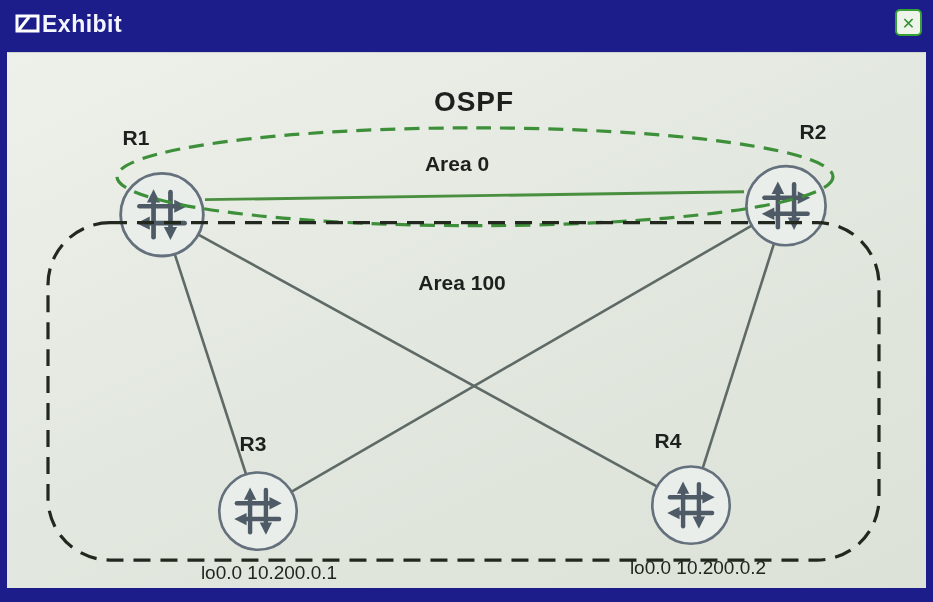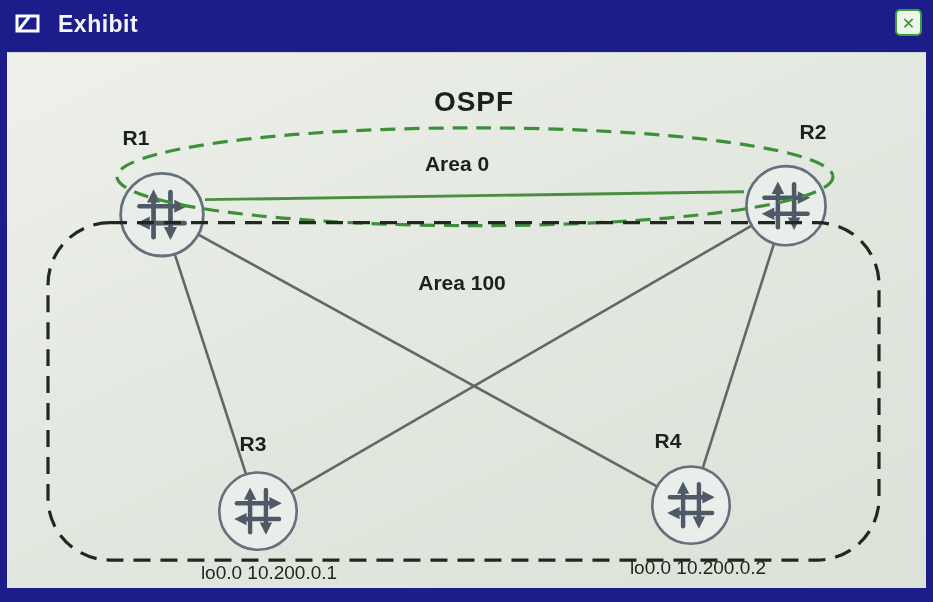--- a/index.html
+++ b/index.html
@@ -10,7 +10,7 @@
   }
   .titlebar{
     position:absolute;top:0;left:0;right:0;height:48px;
-    display:flex;align-items:center;gap:16px;padding:0 14px;
+    display:flex;align-items:center;gap:0;padding:0 14px;
     color:#ffffff;box-sizing:border-box;
   }
   .titlebar .title-text{

